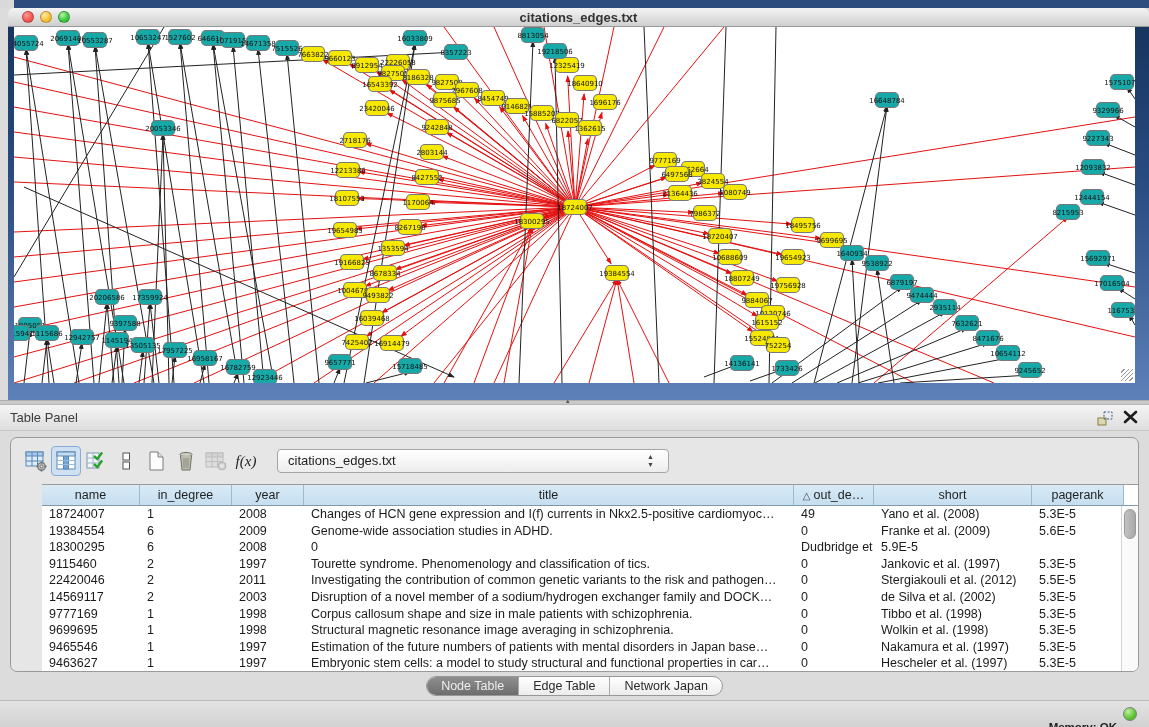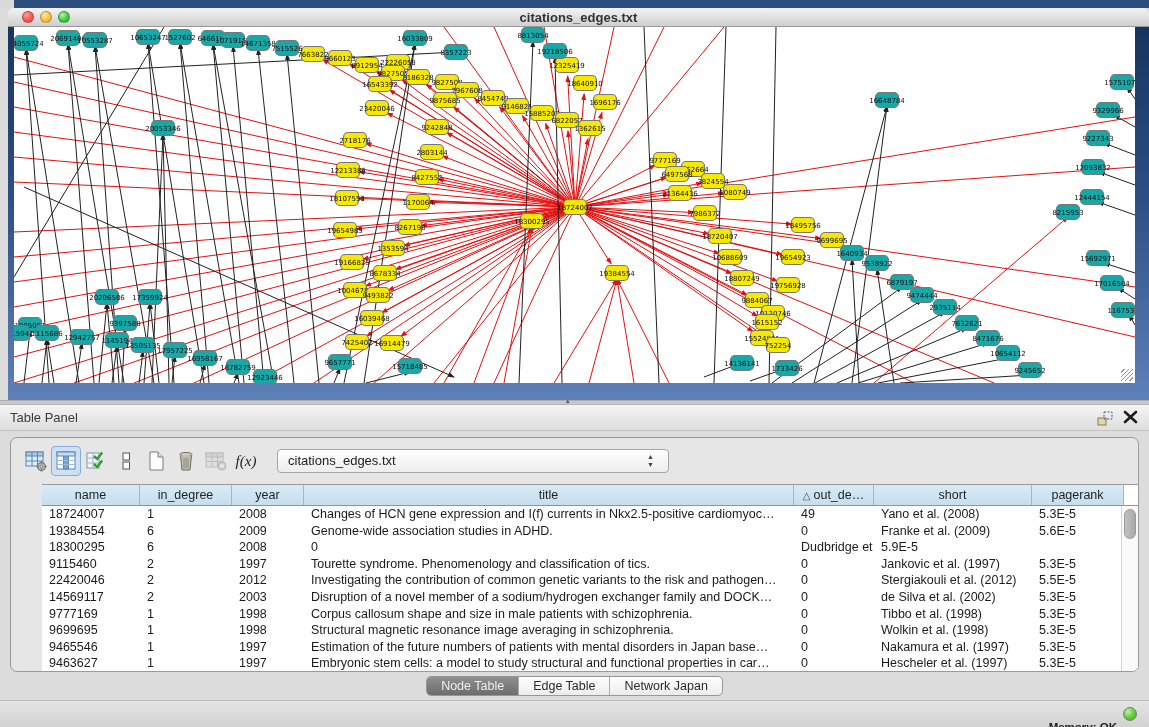--- a/index.html
+++ b/index.html
@@ -865,7 +865,7 @@
           <div class="trow">
             <div>22420046</div>
             <div>2</div>
-            <div>2012</div>
+            <div>2011</div>
             <div>Investigating the contribution of common genetic variants to the risk and pathogen…</div>
             <div>0</div>
             <div>Stergiakouli et al. (2012)</div>

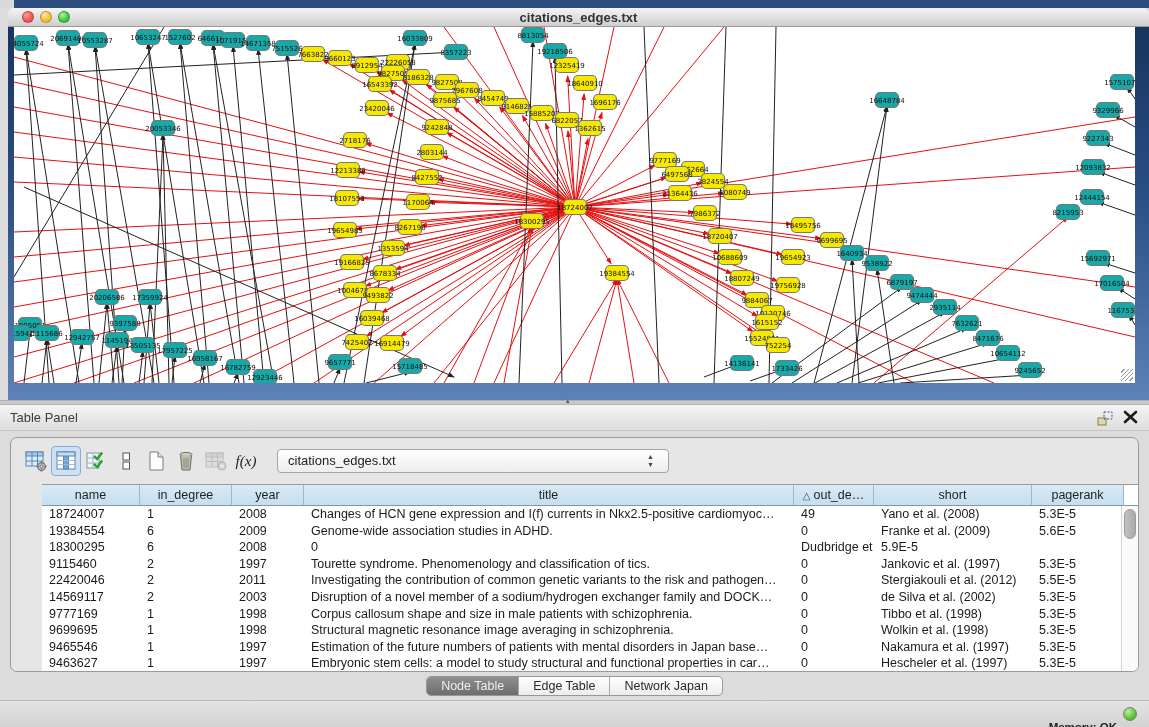--- a/index.html
+++ b/index.html
@@ -75,7 +75,7 @@
   
   .tabstrip { position:absolute; left:0; top:674px; width:1149px; height:24px;
     display:flex; justify-content:center; align-items:center; background:#dcdcdc; }
-  .segctl { display:flex; height:20px; border:1px solid #979797; border-radius:5px;
+  .segctl { display:flex; height:20px; border:1px solid #979797; border-radius:10px;
     overflow:hidden; background:linear-gradient(#ffffff,#ececec); }
   .seg { padding:0 14px; font-size:12.5px; line-height:19px; color:#2a2a2a;
     border-right:1px solid #aaa; cursor:pointer; }

